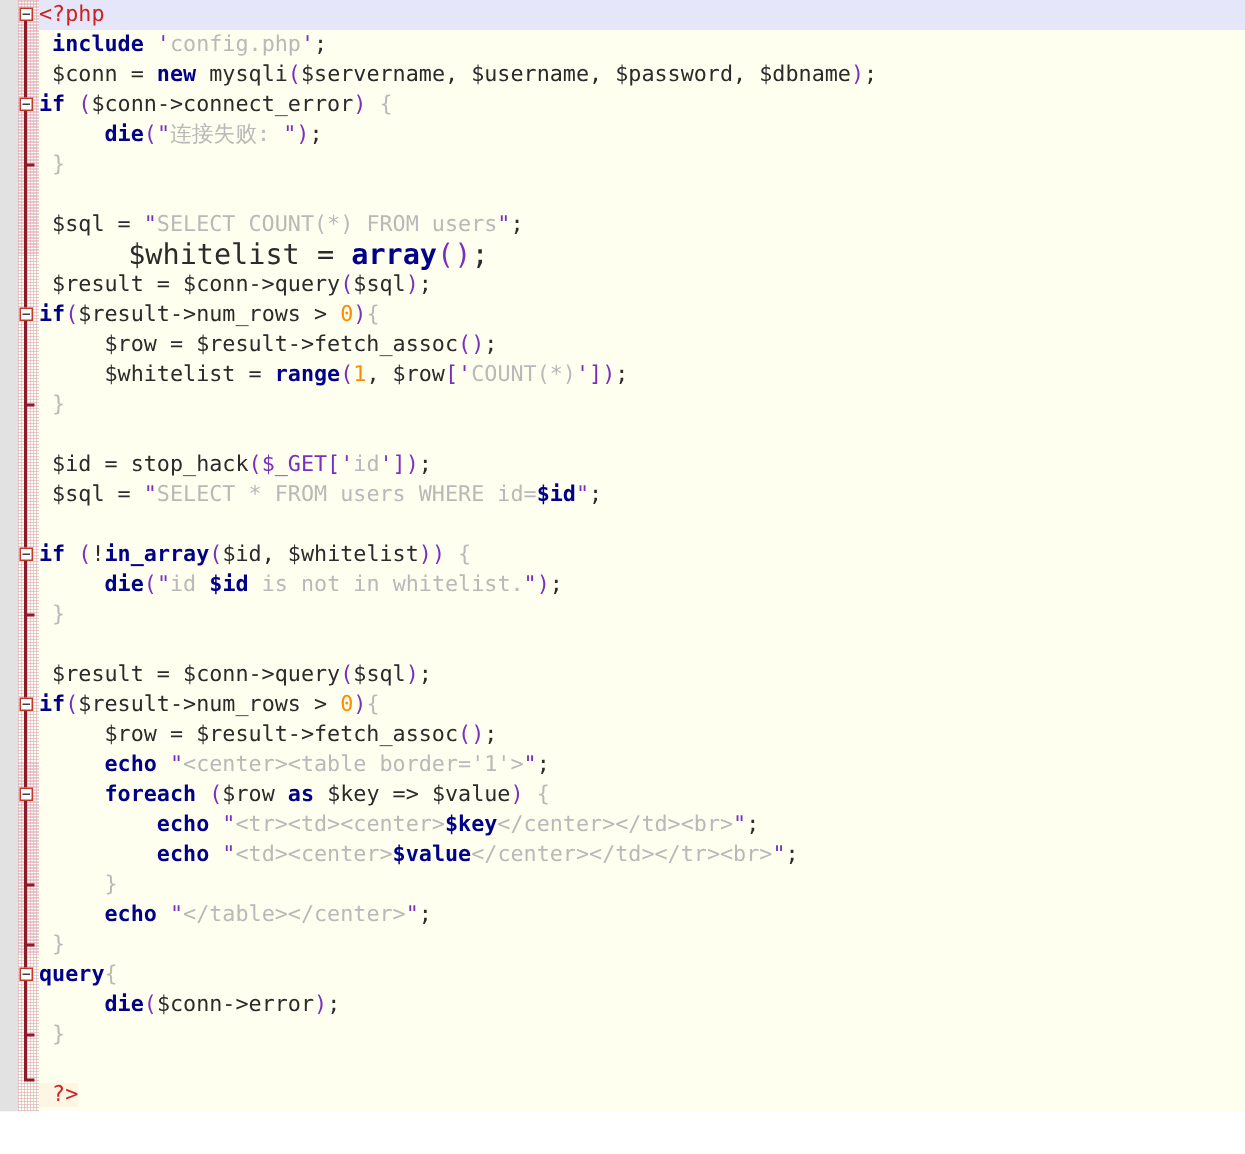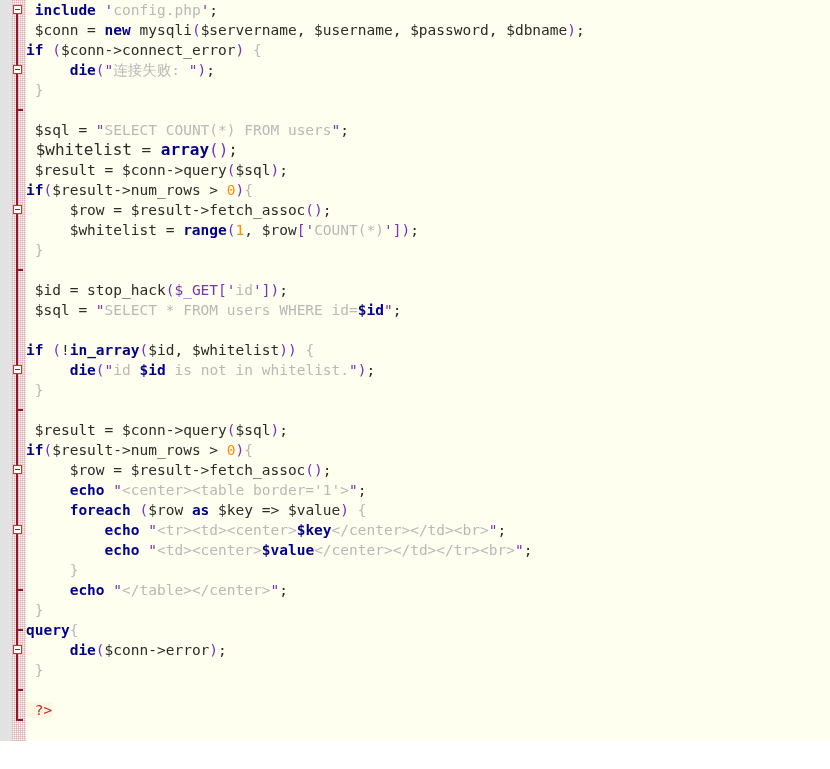--- a/index.html
+++ b/index.html
@@ -135,6 +135,7 @@
 
   <div class="code">
 
+    <div class="line hl-row" style="background-color: rgb(230, 230, 250); height: 20px; line-height: 20px; font-size: 14.5px;"><span class="php" style="color: rgb(204, 34, 34);">&lt;?php</span></div>
 
     <div class="line" style="height: 20px; line-height: 20px; font-size: 14.5px;"><span class="plain" style="color: rgb(43, 43, 43);"> </span><span class="kw" style="color: rgb(0, 0, 139);">include</span><span class="plain" style="color: rgb(43, 43, 43);"> </span><span class="punc" style="color: rgb(123, 47, 190);">'</span><span class="str" style="color: rgb(185, 185, 185);">config.php</span><span class="punc" style="color: rgb(123, 47, 190);">'</span><span class="plain" style="color: rgb(43, 43, 43);">;</span></div>
 

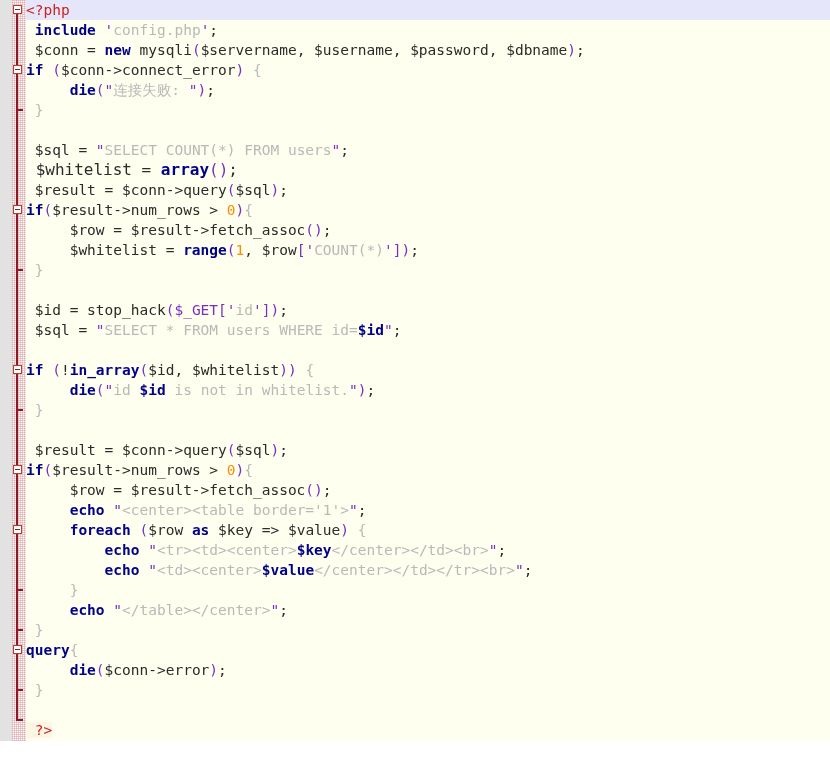--- a/index.html
+++ b/index.html
@@ -151,7 +151,7 @@
 
     <div class="line" style="height: 20px; line-height: 20px; font-size: 14.5px;"><span class="plain" style="color: rgb(43, 43, 43);"> $sql = </span><span class="punc" style="color: rgb(123, 47, 190);">"</span><span class="str" style="color: rgb(185, 185, 185);">SELECT COUNT(*) FROM users</span><span class="punc" style="color: rgb(123, 47, 190);">"</span><span class="plain" style="color: rgb(43, 43, 43);">;</span></div>
 
-    <div class="line" style="height: 20px; line-height: 20px; font-size: 16px;"><span class="plain" style="color: rgb(43, 43, 43);"> $whitelist = </span><span class="kw" style="color: rgb(0, 0, 139);">array</span><span class="punc" style="color: rgb(123, 47, 190);">()</span><span class="plain" style="color: rgb(43, 43, 43);">;</span></div>
+    <div class="line" style="height: 20px; line-height: 20px; font-size: 19px; margin-left: 48px;"><span class="plain" style="color: rgb(43, 43, 43);"> $whitelist = </span><span class="kw" style="color: rgb(0, 0, 139);">array</span><span class="punc" style="color: rgb(123, 47, 190);">()</span><span class="plain" style="color: rgb(43, 43, 43);">;</span></div>
 
     <div class="line" style="height: 20px; line-height: 20px; font-size: 14.5px;"><span class="plain" style="color: rgb(43, 43, 43);"> $result = $conn-&gt;query</span><span class="punc" style="color: rgb(123, 47, 190);">(</span><span class="plain" style="color: rgb(43, 43, 43);">$sql</span><span class="punc" style="color: rgb(123, 47, 190);">)</span><span class="plain" style="color: rgb(43, 43, 43);">;</span></div>
 

